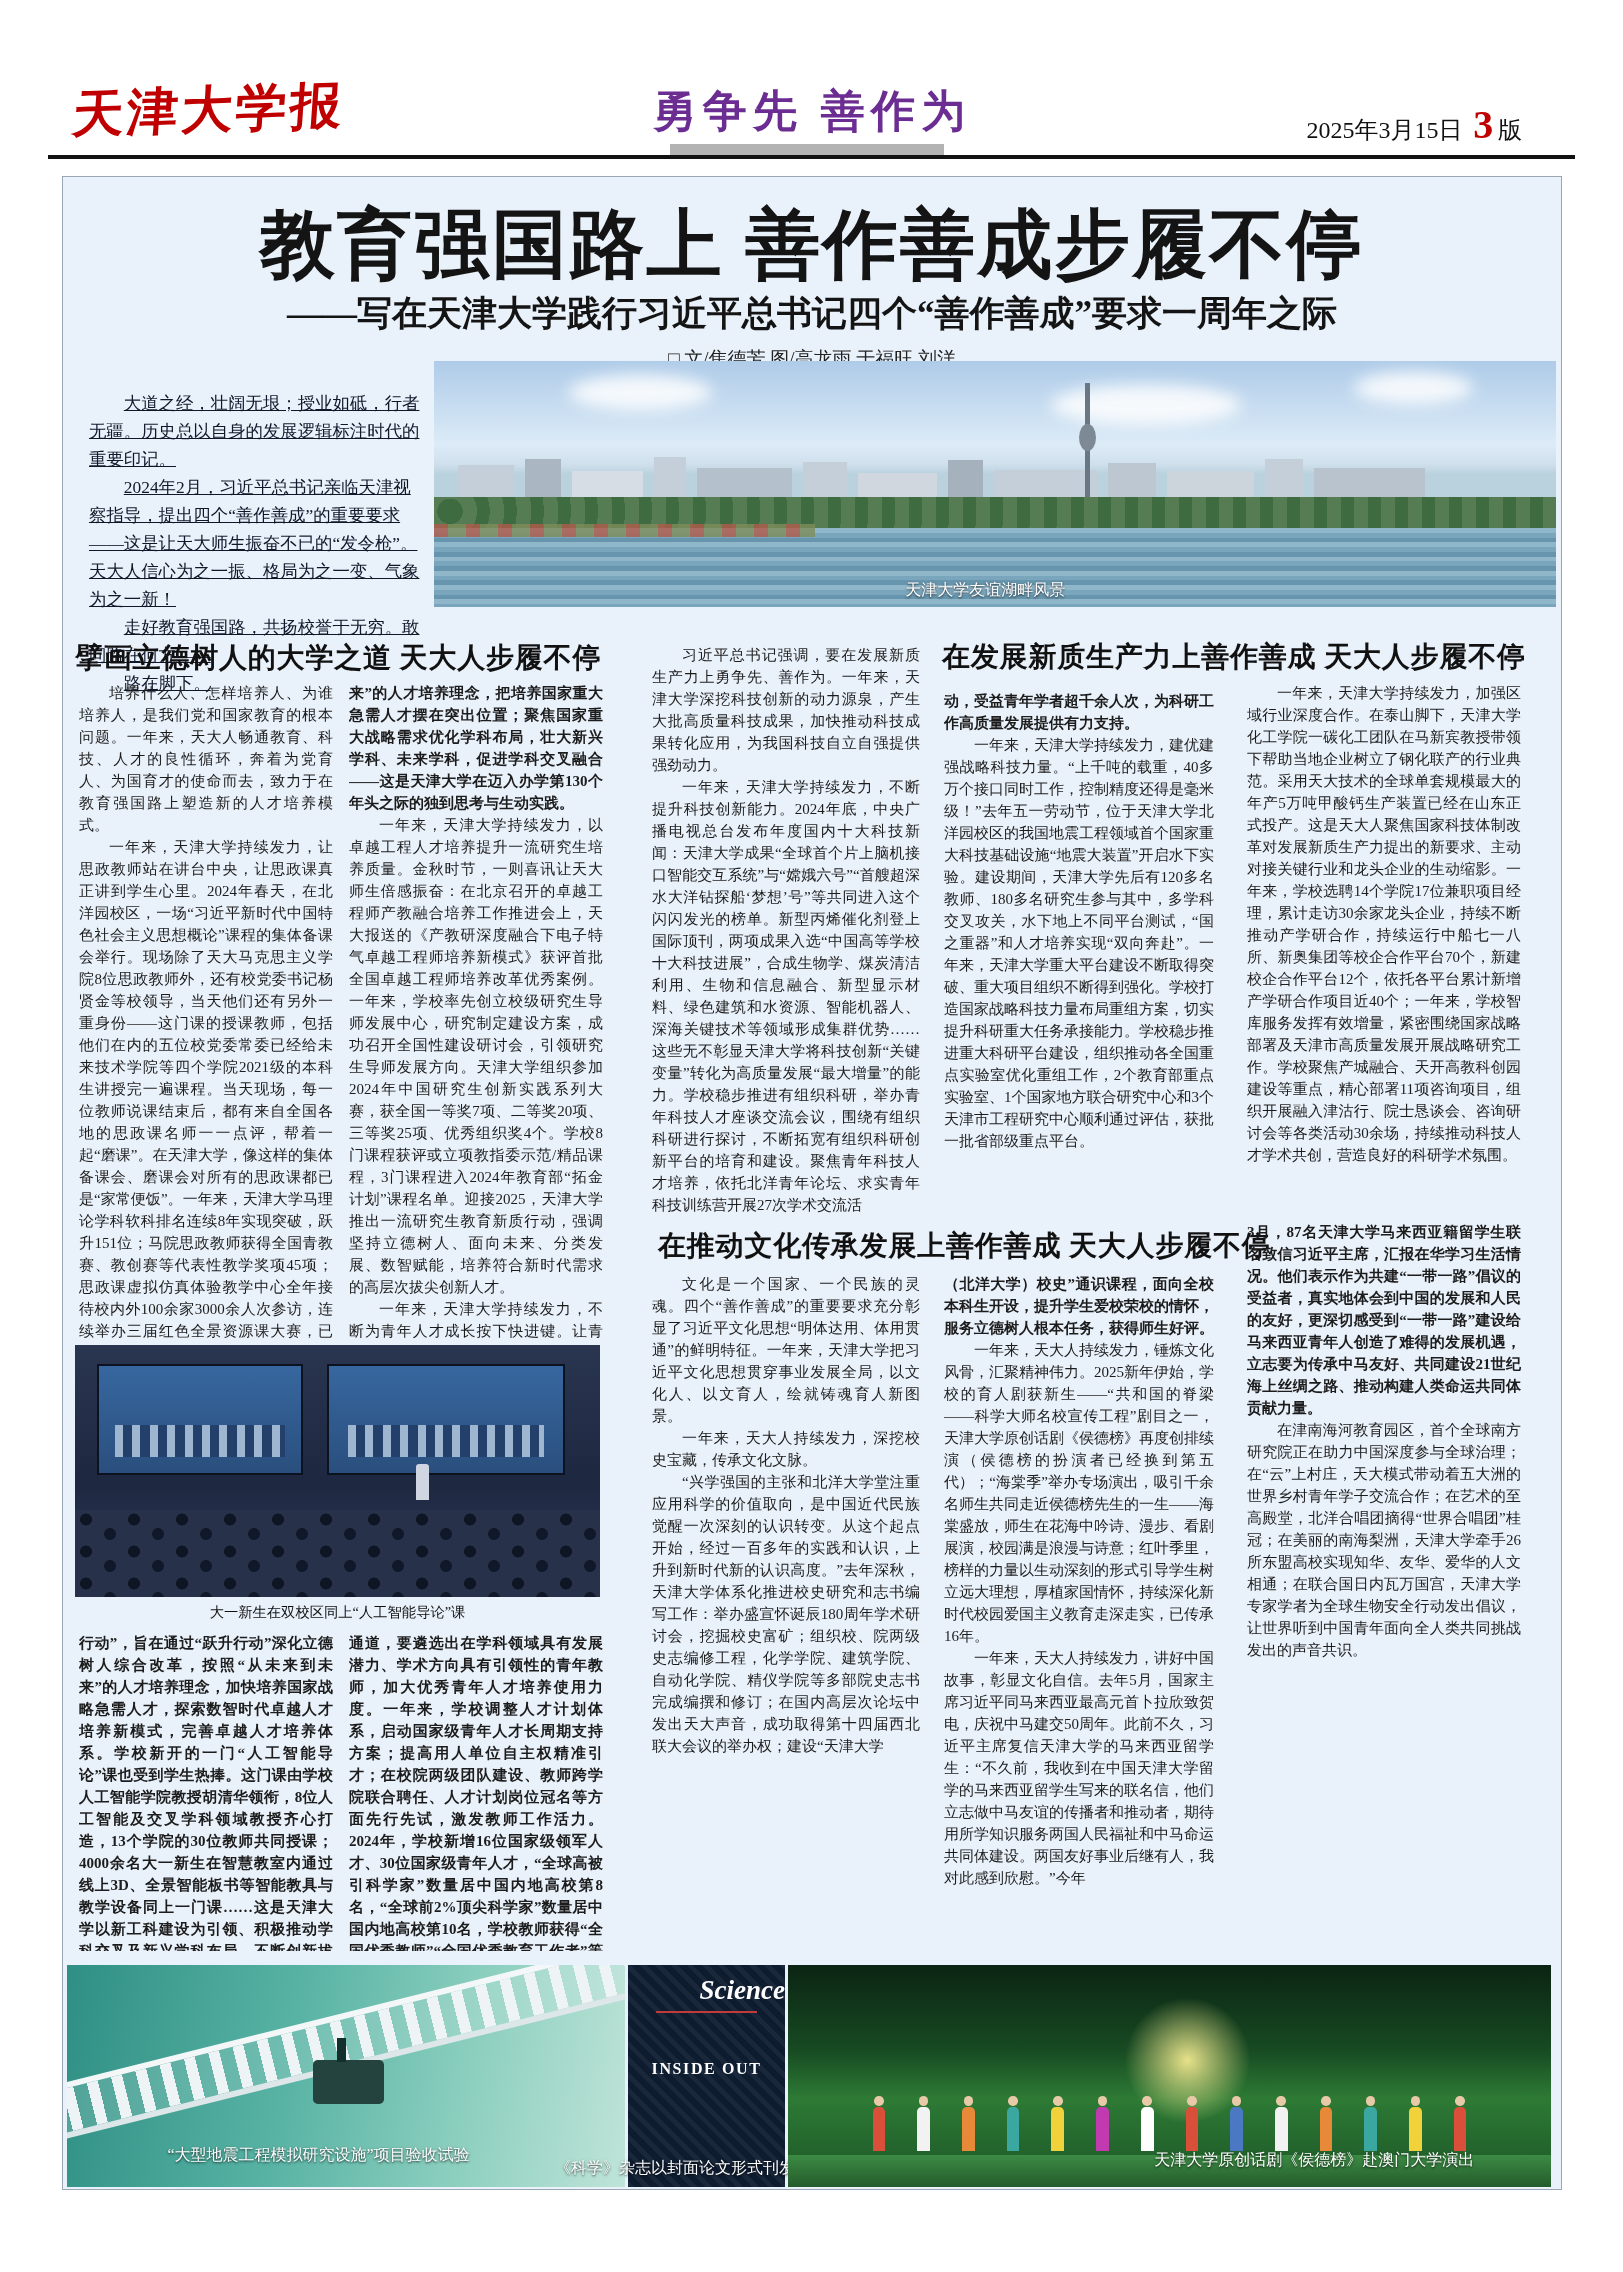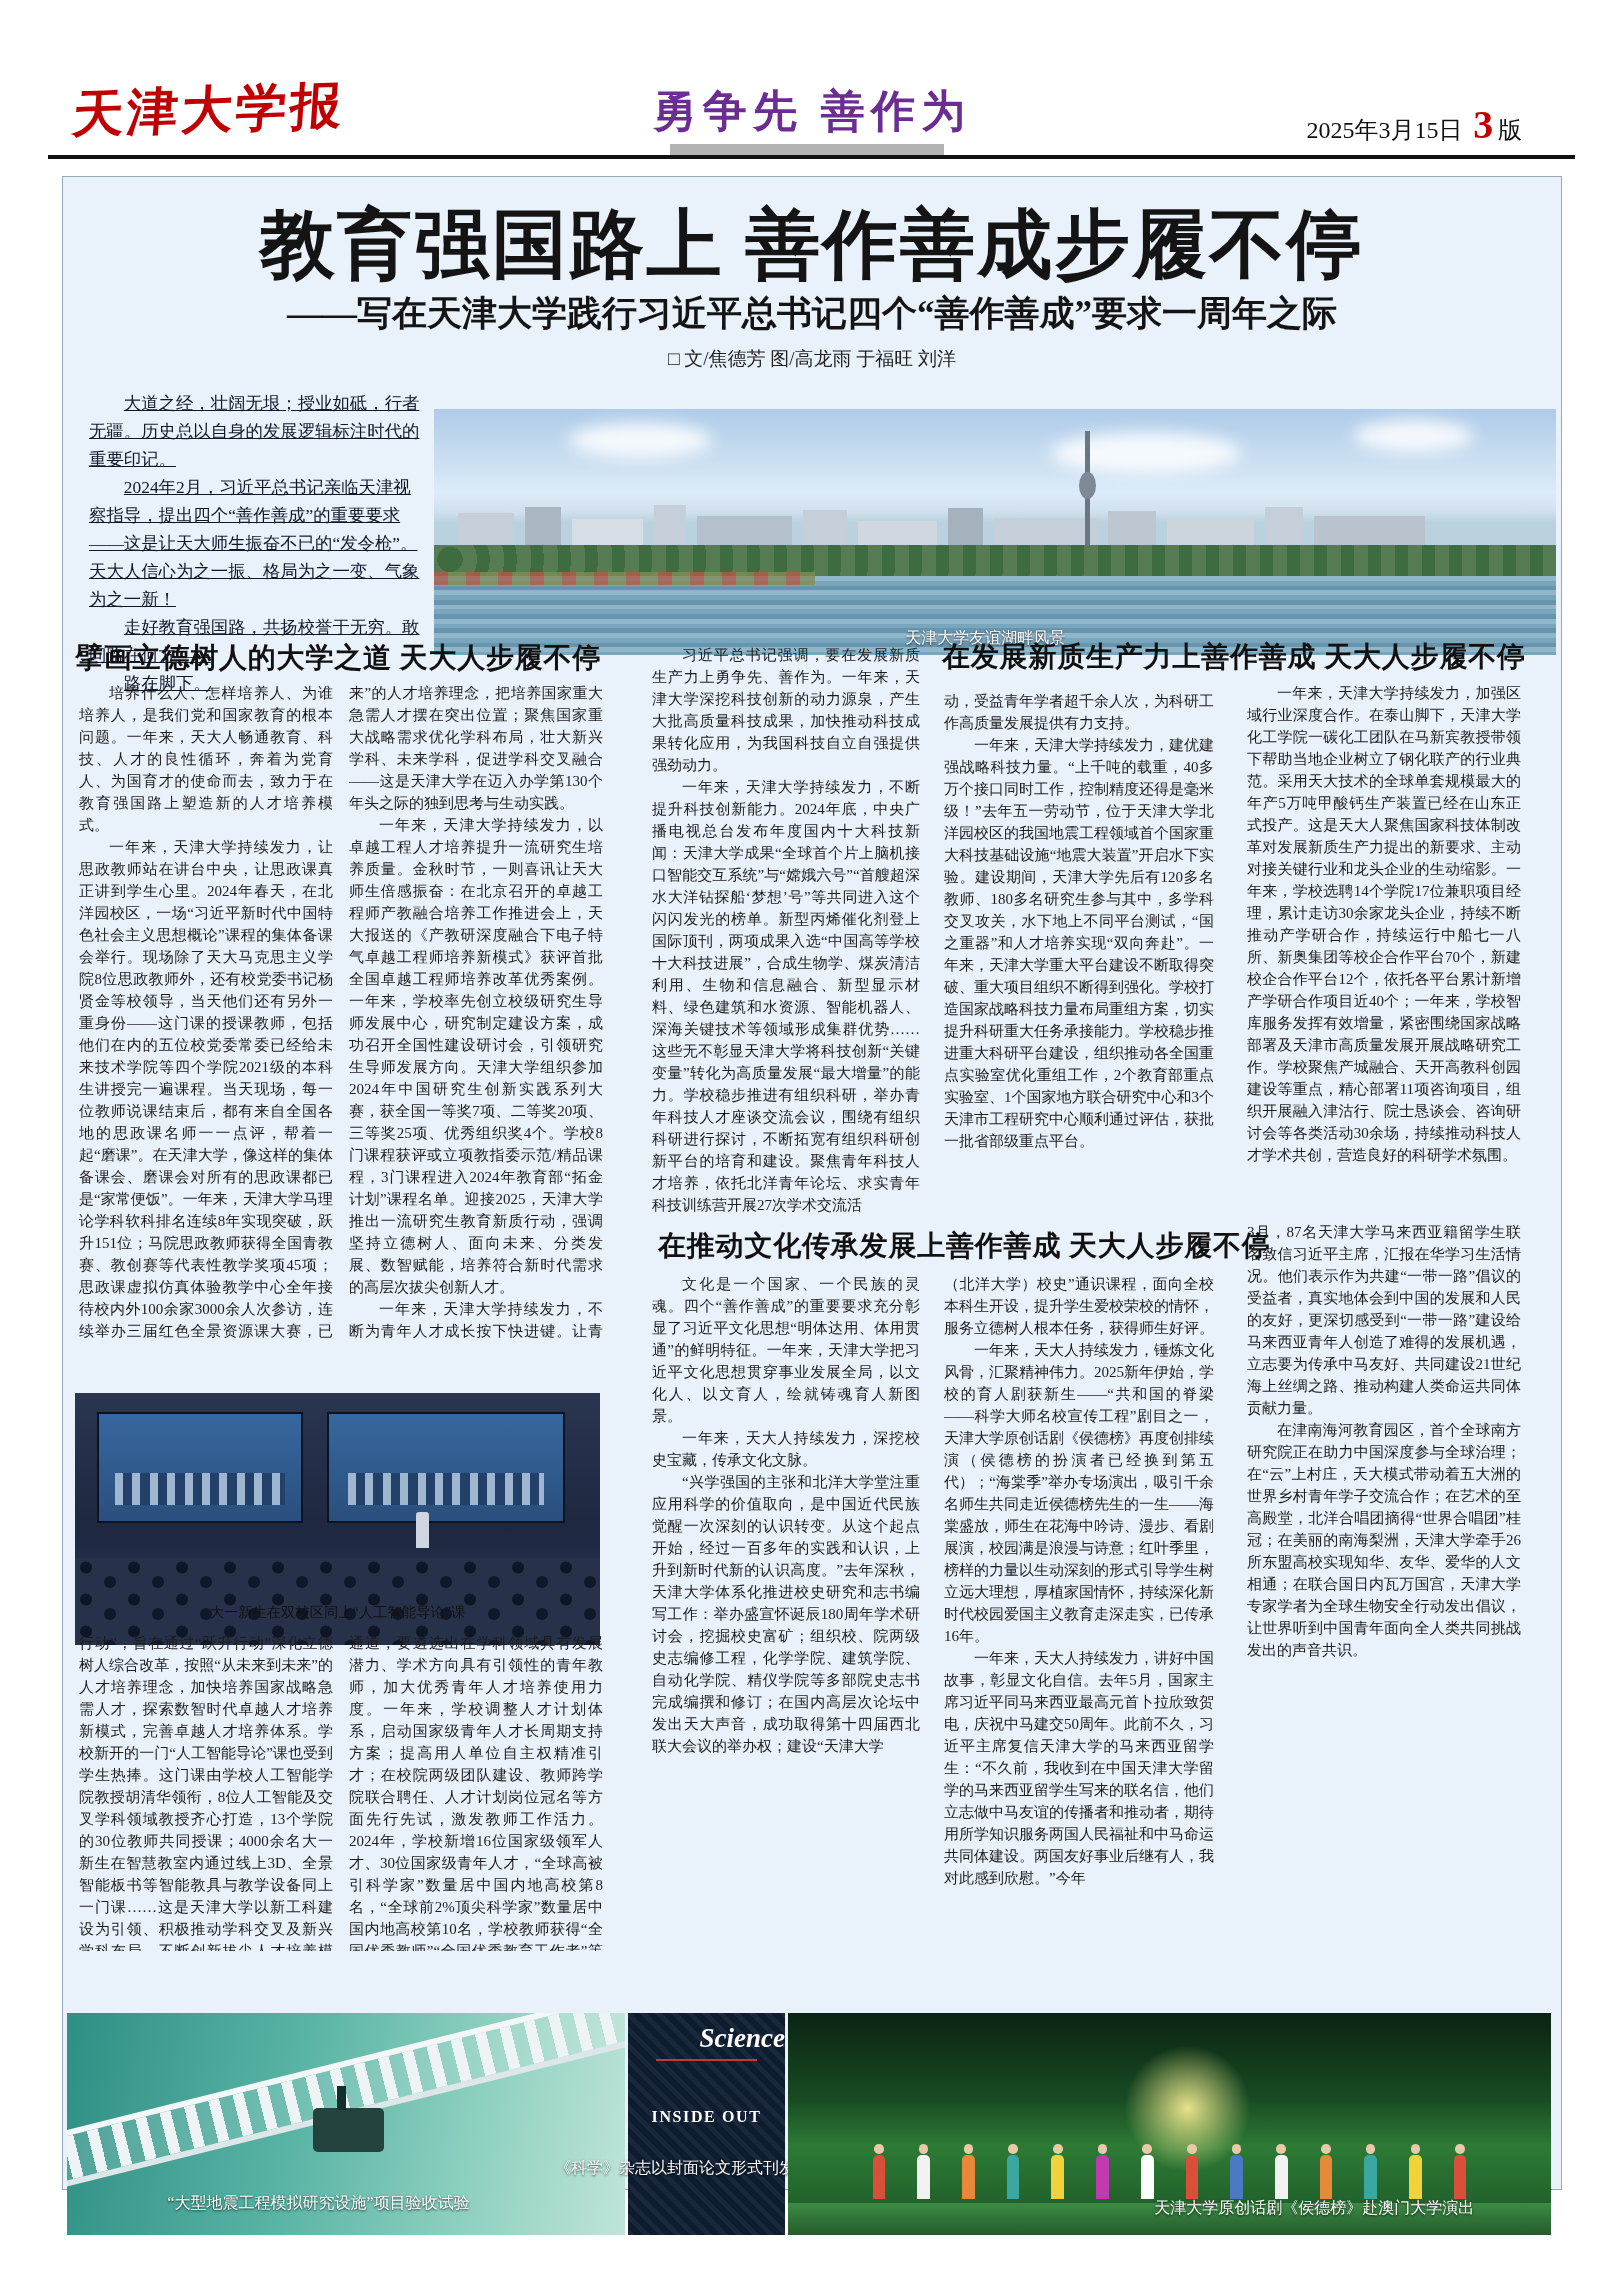--- a/index.html
+++ b/index.html
@@ -26,7 +26,7 @@
   .intro{left:89px;top:389px;width:337px;font-size:17.4px;line-height:28px;color:#0f172a;text-decoration:underline;}
   .intro p{margin:0;text-indent:2em;}
   
-  .photo{overflow:hidden;margin-top:48px;}
+  .photo{overflow:hidden;}
   .pcapt{position:absolute;color:#fff;font-size:16px;text-shadow:0 0.8px 2.4px rgba(0,0,0,.8);white-space:nowrap;}
   .lake{left:434px;top:361px;width:1122px;height:246px;background:linear-gradient(180deg,#aecbe8 0%,#dcebf7 34%,#cfe0ec 42%,#b9d2de 46%);}
   .lk-cloud{position:absolute;background:#fff;border-radius:50%;filter:blur(8px);opacity:.85;}

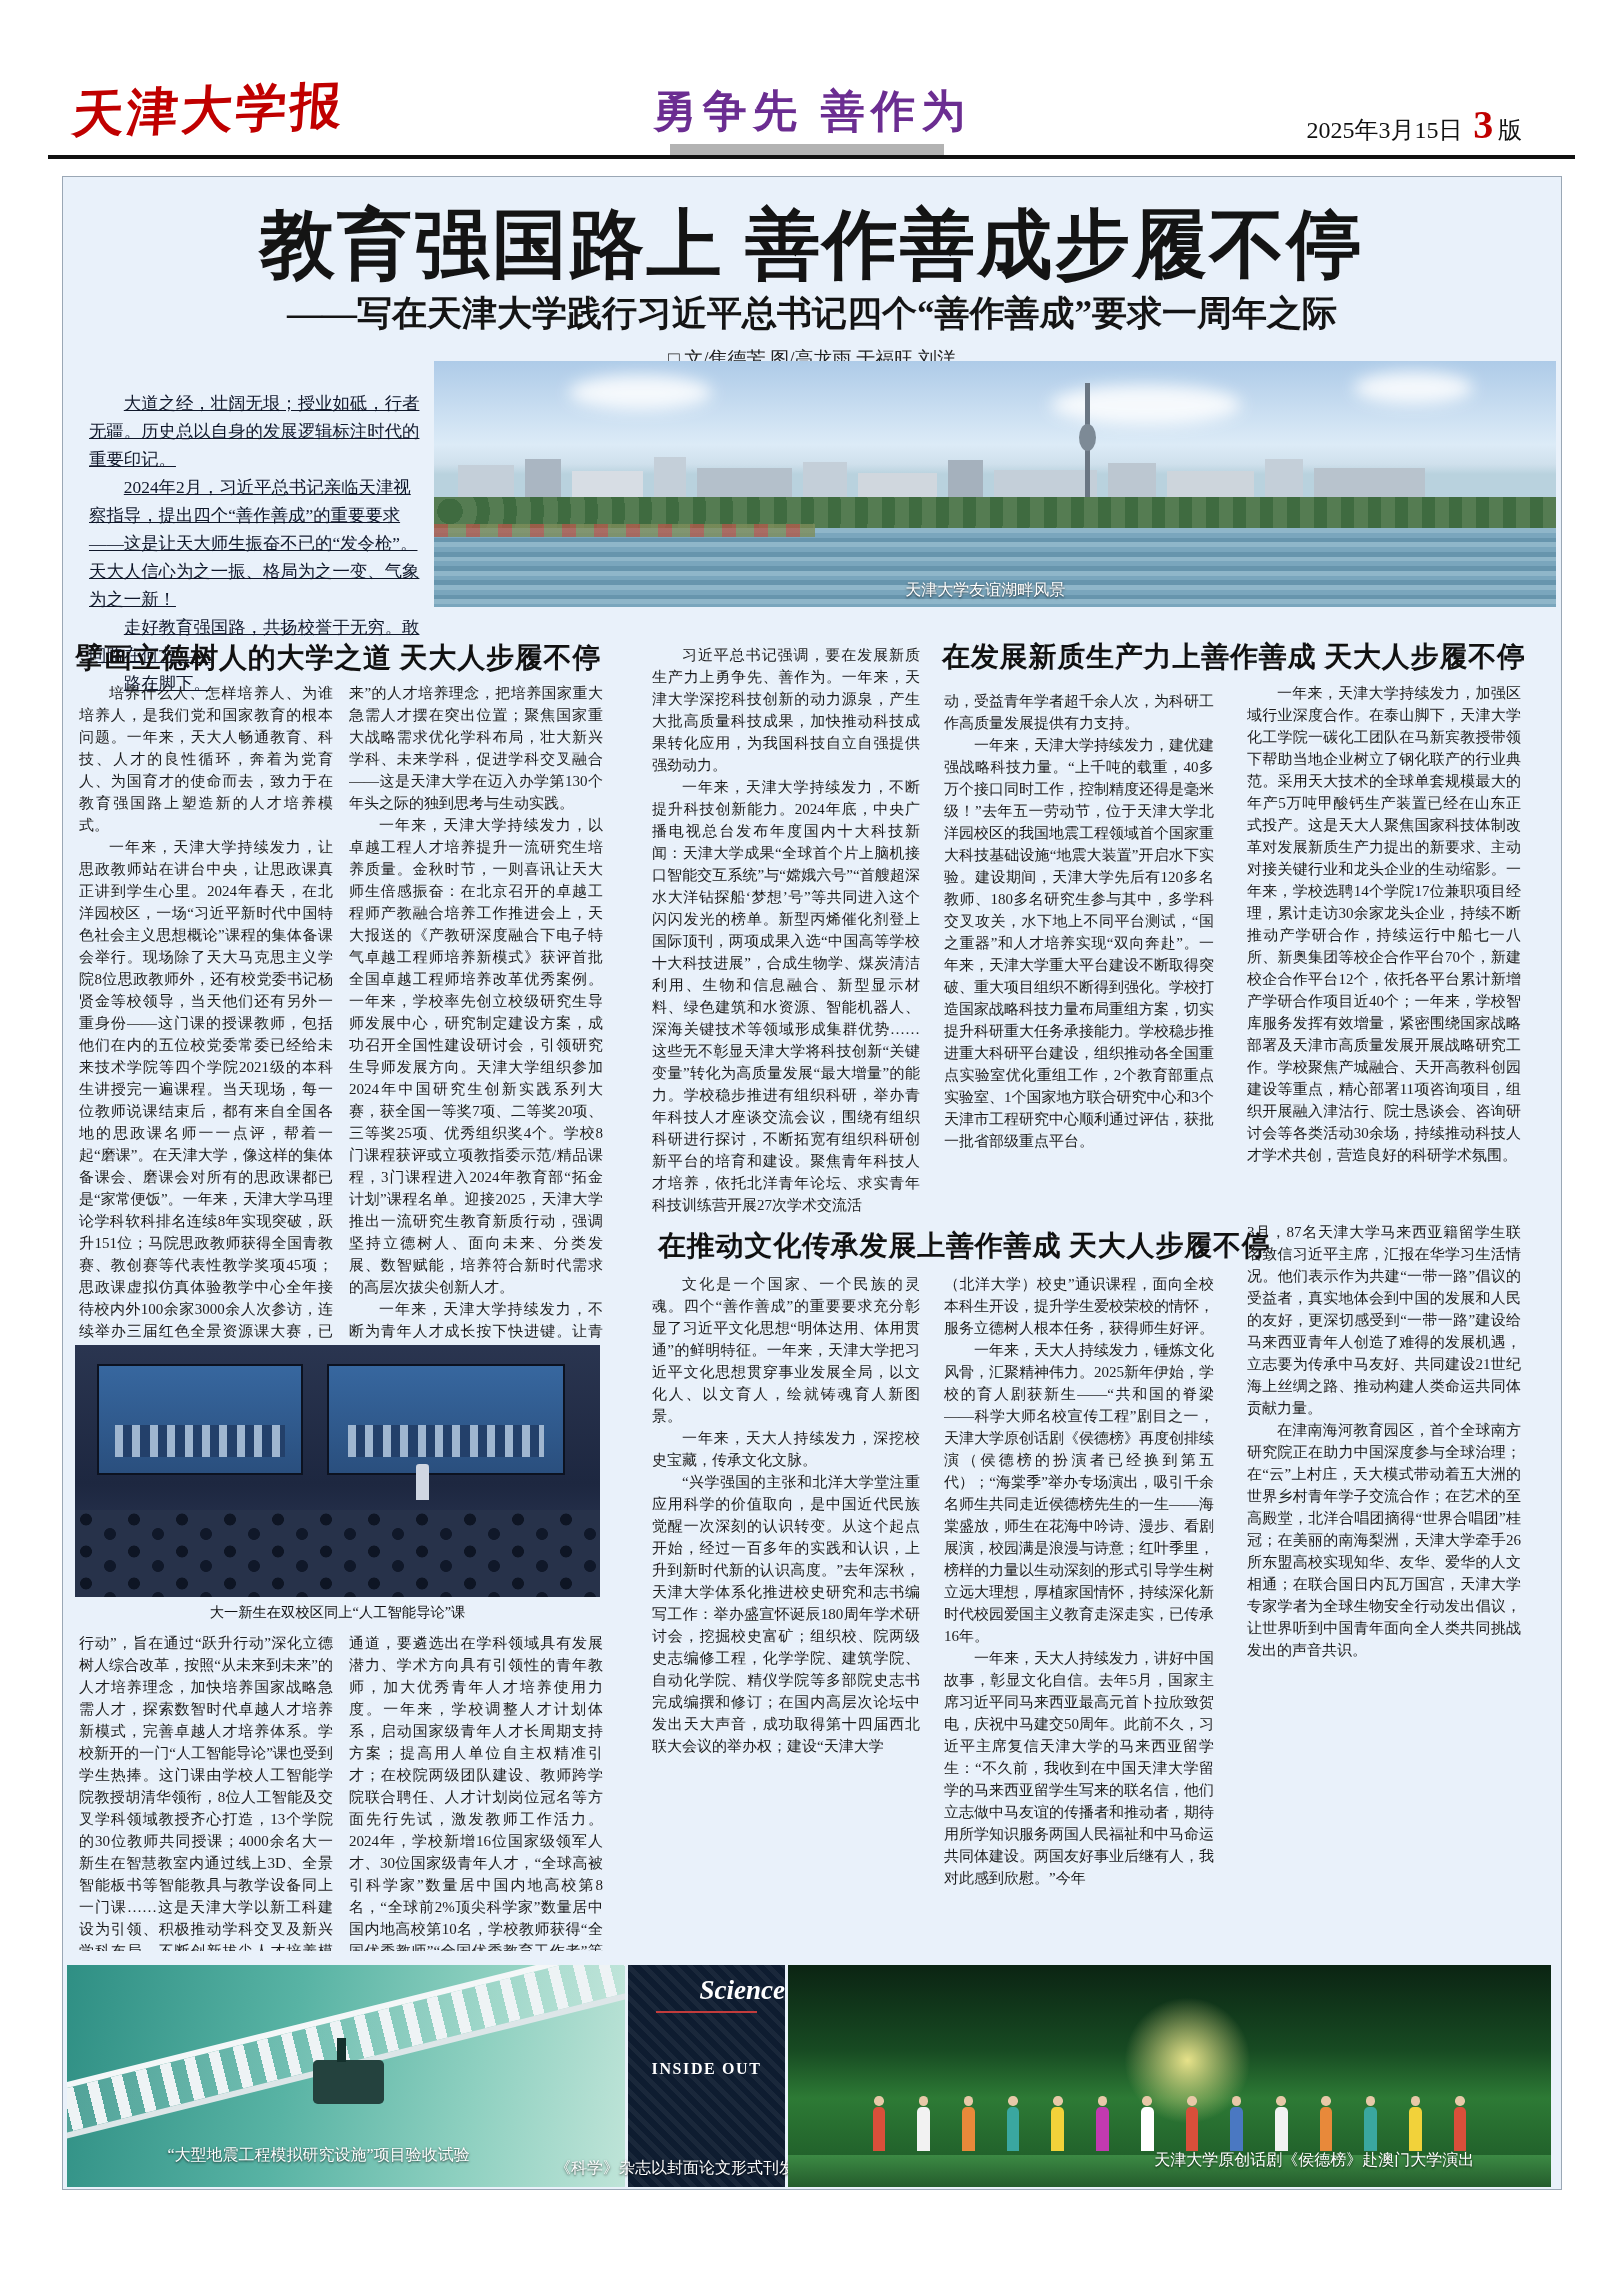--- a/index.html
+++ b/index.html
@@ -75,7 +75,7 @@
   .sechead{font-size:28px;font-weight:bold;color:#111;letter-spacing:0.8px;white-space:nowrap;}
   .colblock{font-size:15px;line-height:22px;text-align:justify;overflow:hidden;}
   .colblock p{margin:0;text-indent:2em;}
-  .colblock p.cont{text-indent:0;}
+  .colblock p.cont{text-indent:0;font-weight:bold;}
 </style>
 </head>
 <body>

